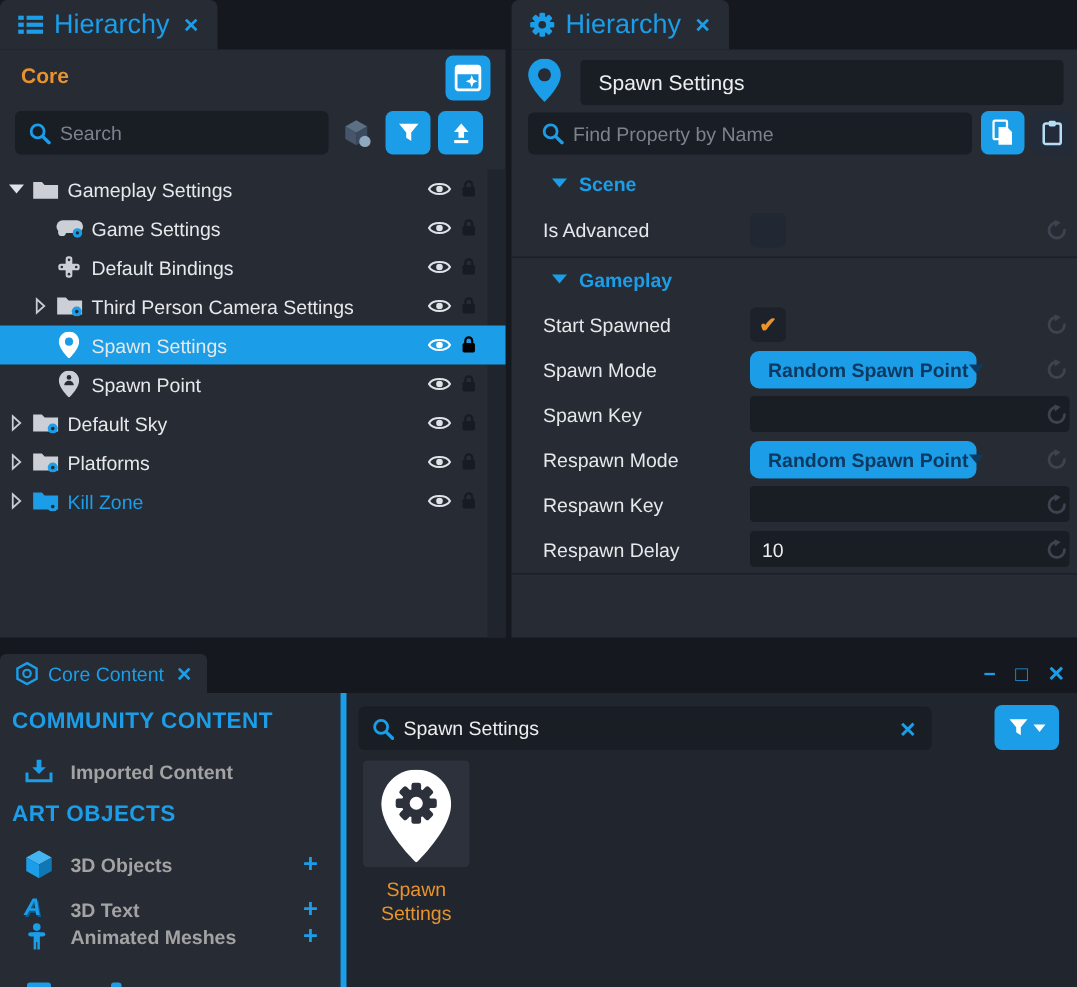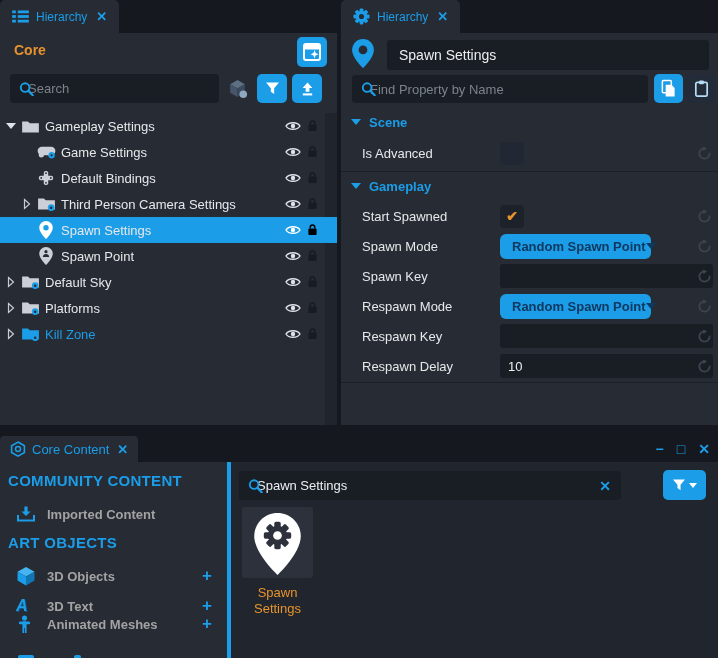--- a/index.html
+++ b/index.html
@@ -10,7 +10,7 @@
   .tabstrip{position:absolute;left:0;top:0;right:0;height:33px;background:#15181e;}
   .tab{display:inline-flex;align-items:center;gap:7px;height:33px;padding:0 12px;
        background:#262b34;border-radius:5px 5px 0 0;}
-  .tab-label{color:#1b9de8;font-size:12px;}
+  .tab-label{color:#1b9de8;font-size:18px;}
   .tab-close{color:#1b9de8;font-size:13px;font-weight:bold;cursor:pointer;margin-left:2px;}
   .pbody{position:absolute;left:0;right:0;top:33px;bottom:0;background:#262b34;}
   .ic{display:block;}

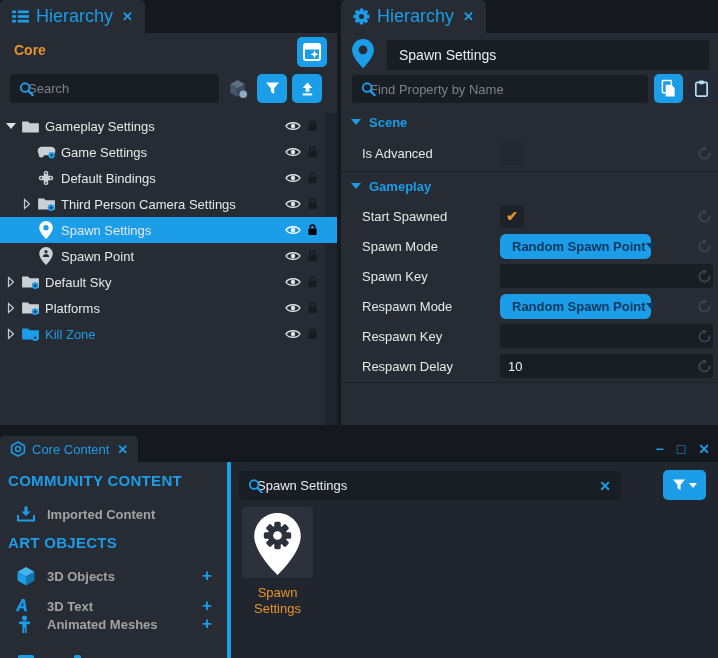--- a/index.html
+++ b/index.html
@@ -26,7 +26,7 @@
   .h-search{position:absolute;left:10px;top:41px;width:209px;height:29px;}
   .search-wrap{position:relative;}
   .search-wrap .mag{position:absolute;left:9px;top:50%;transform:translateY(-50%);color:#1b9de8;}
-  .search-wrap input{width:100%;height:100%;box-sizing:border-box;padding-left:18px;padding-right:26px;}
+  .search-wrap input{width:100%;height:100%;box-sizing:border-box;padding-left:30px;padding-right:26px;}
   .cube-tool{position:absolute;left:227px;top:45px;}
   .h-filter{position:absolute;left:257px;top:41px;width:30px;height:29px;}
   .h-upload{position:absolute;left:292px;top:41px;width:30px;height:29px;}

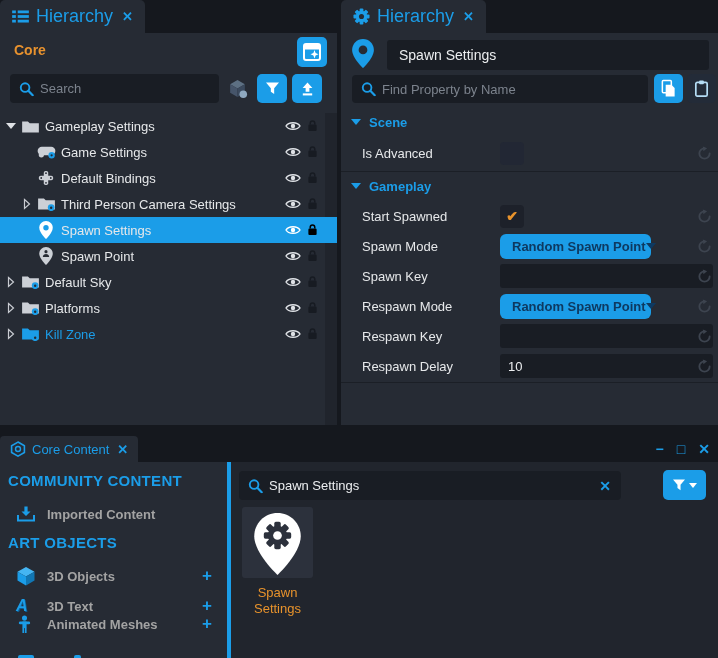--- a/index.html
+++ b/index.html
@@ -55,7 +55,7 @@
   .copy-btn{position:absolute;left:313px;top:41px;width:29px;height:29px;}
   .paste-btn{position:absolute;left:346px;top:41px;width:29px;height:29px;background:#232b38;
              border-radius:5px;display:flex;align-items:center;justify-content:center;color:#b5ddf5;}
-  .sec-head{position:absolute;left:0;right:0;height:20px;display:flex;align-items:center;}
+  .sec-head{position:absolute;left:0;right:0;height:20px;display:flex;align-items:center;padding-left:17px;}
   .sec-arrow{margin-left:10px;width:0;height:0;border-left:5px solid transparent;
              border-right:5px solid transparent;border-top:6px solid #1b9de8;}
   .sec-title{margin-left:8px;color:#1b9de8;font-weight:bold;font-size:13px;}

